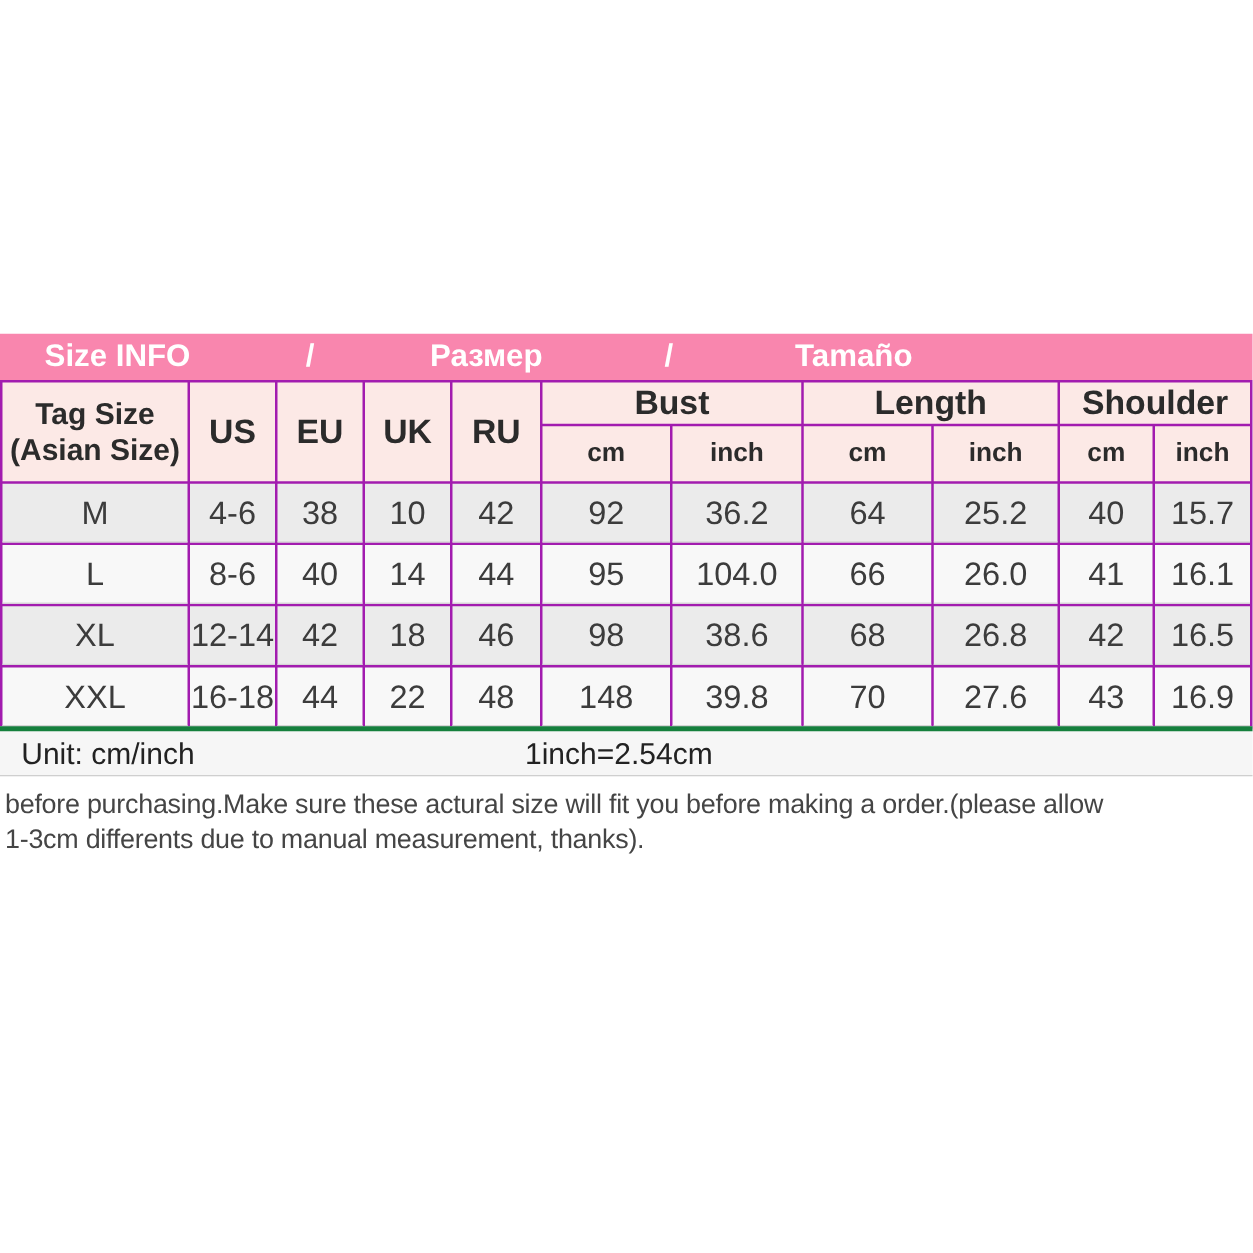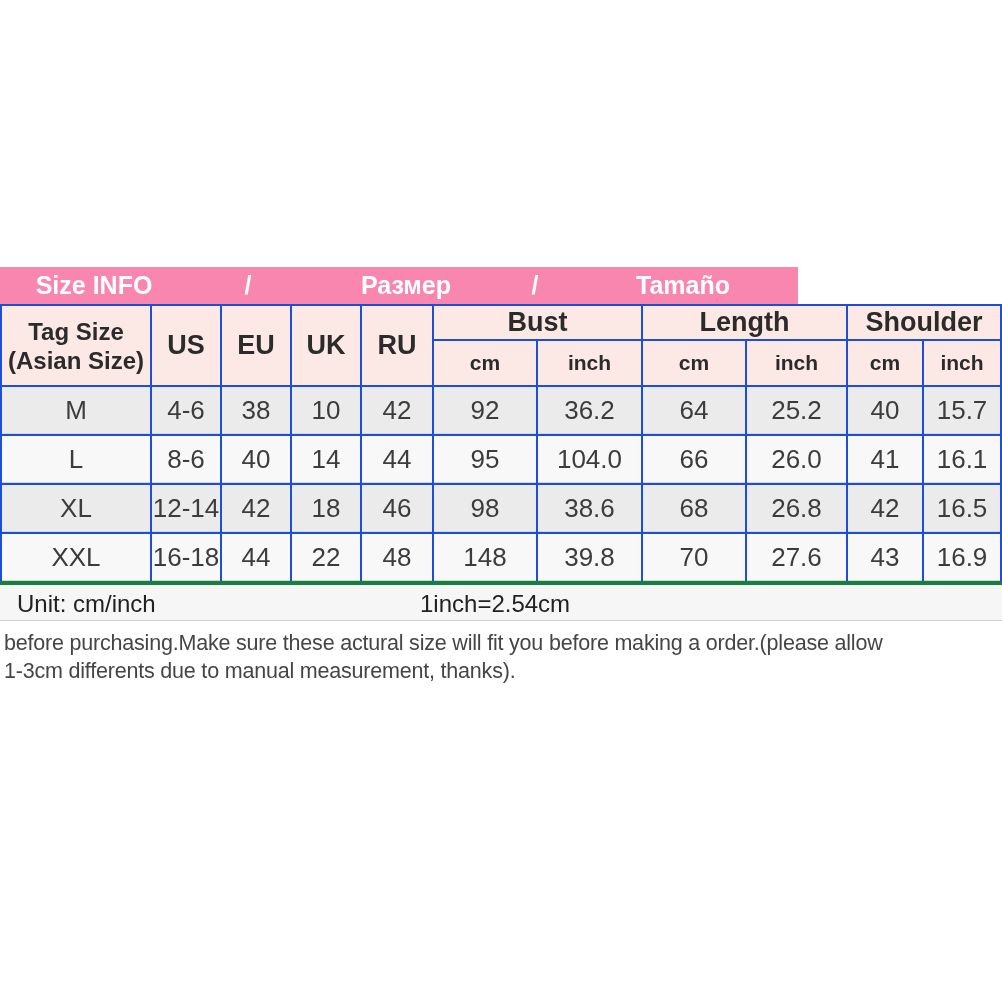--- a/index.html
+++ b/index.html
@@ -14,7 +14,7 @@
   
   .banner {
     position: absolute; top: 267px; left: 0;
-    width: 798px; height: 37px;
+    width: 1002px; height: 37px;
     background: #F986AE;
   }
   .banner span {

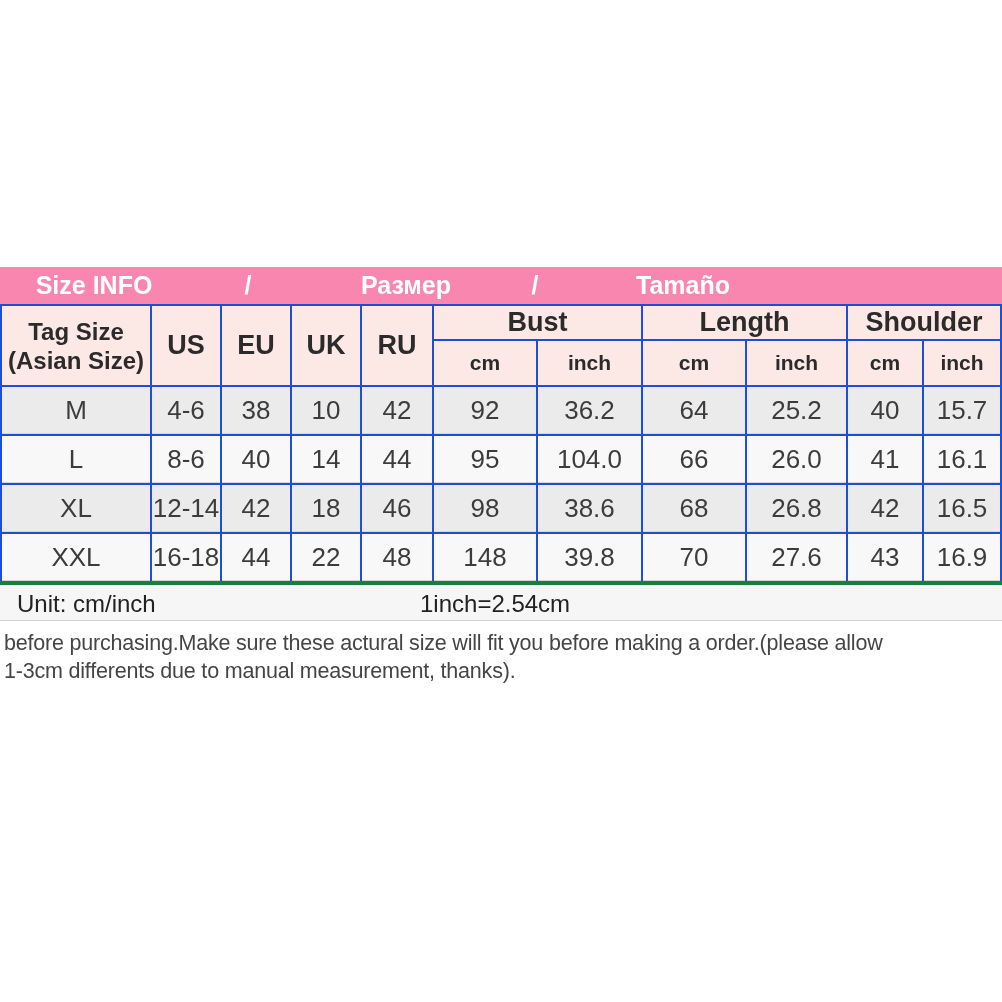--- a/index.html
+++ b/index.html
@@ -24,7 +24,7 @@
   }
   .b-sizeinfo { left: 18px;  width: 152px; }
   .b-slash1   { left: 233px; width: 30px; }
-  .b-razmer   { left: 336px; width: 140px; }
+  .b-razmer   { left: 319px; width: 140px; }
   .b-slash2   { left: 520px; width: 30px; }
   .b-tamano   { left: 606px; width: 154px; }
 

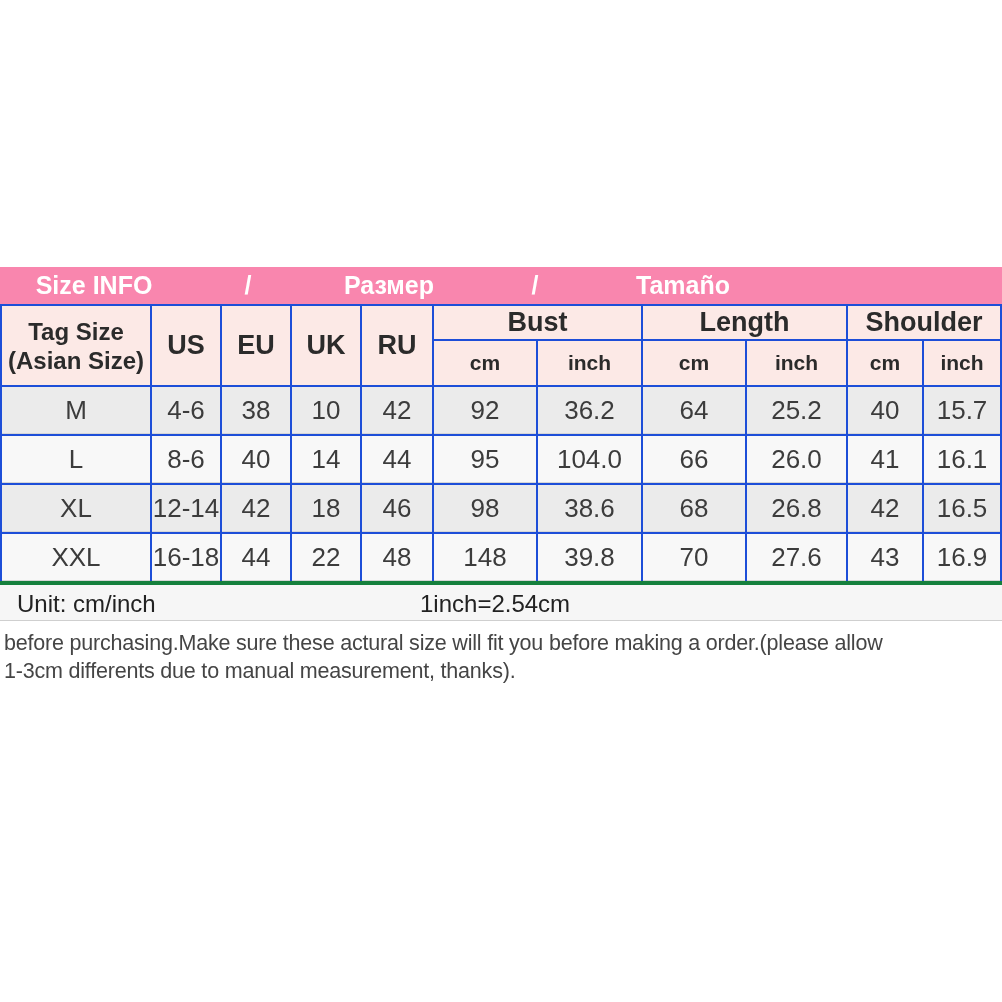--- a/index.html
+++ b/index.html
@@ -34,7 +34,7 @@
     width: 1002px;
     border-collapse: separate; border-spacing: 2px;
     table-layout: fixed;
-    background: #1d4ed8;
+    background: #a21caf;
   }
   .size-table th, .size-table td {
     text-align: center; vertical-align: middle;

